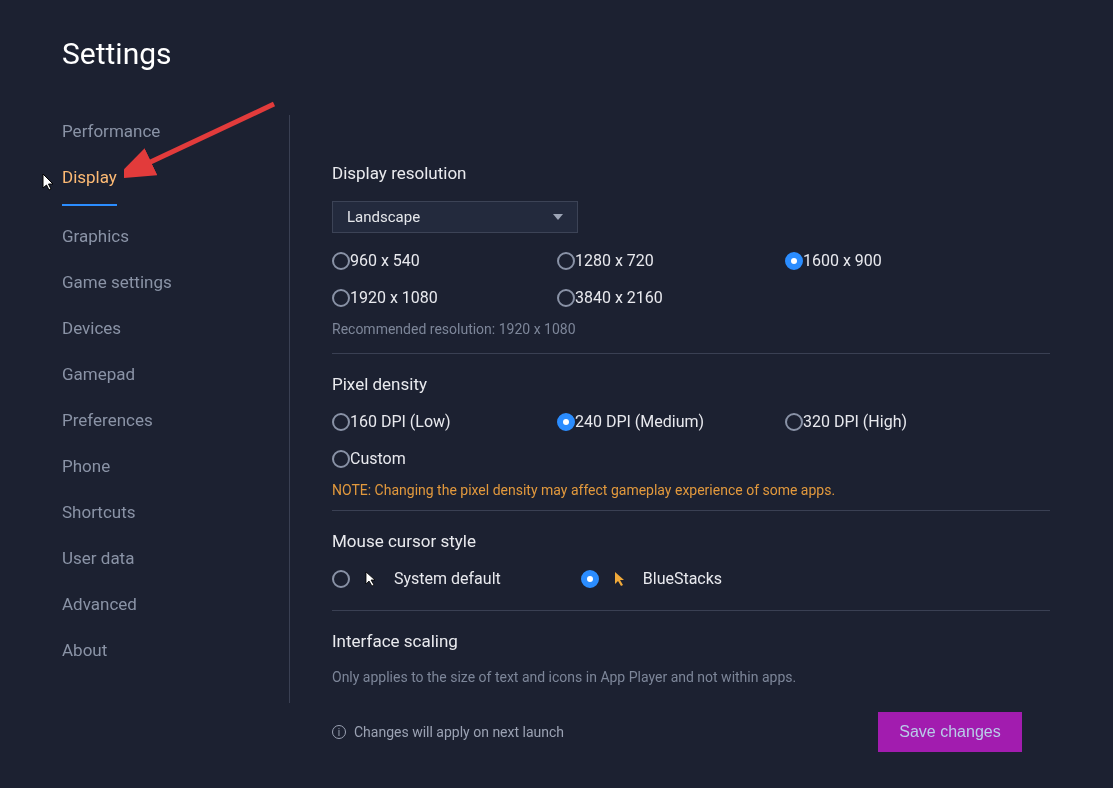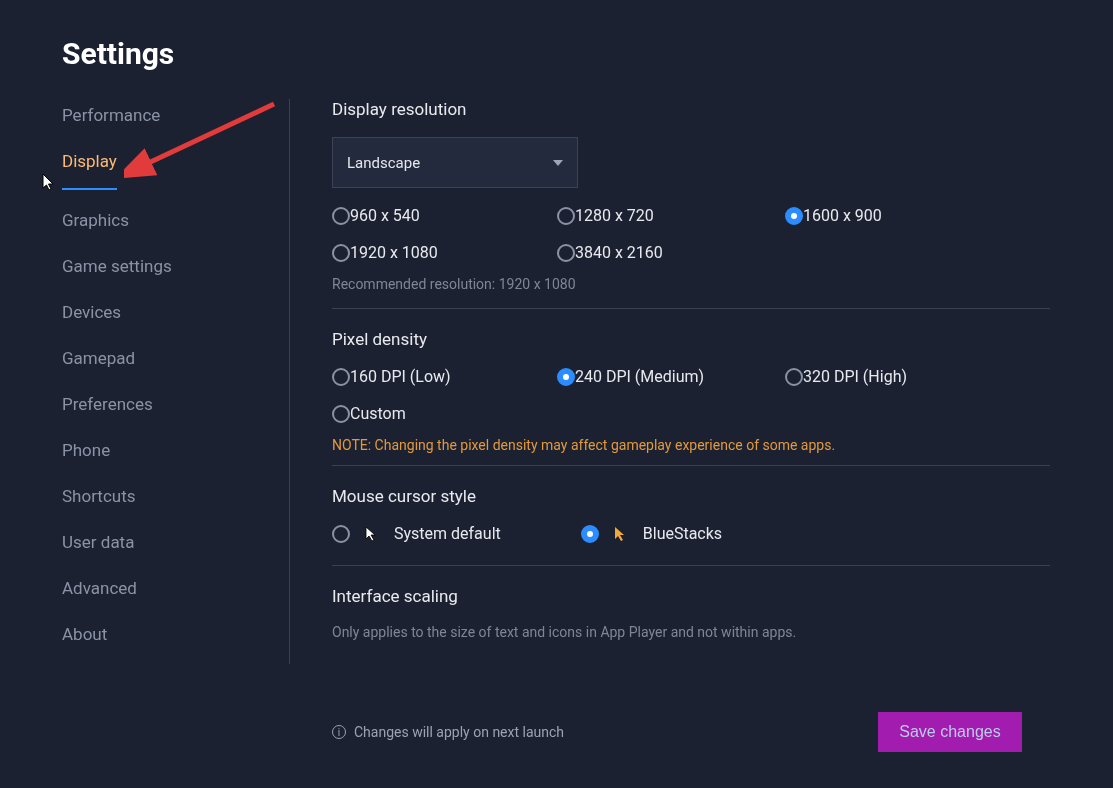--- a/index.html
+++ b/index.html
@@ -17,9 +17,9 @@
 }
 .title {
   font-size: 30px;
-  font-weight: 700;
+  font-weight: 400;
   color: #fff;
-  margin-bottom: 28px;
+  margin-bottom: 44px;
 }
 .layout {
   display: flex;

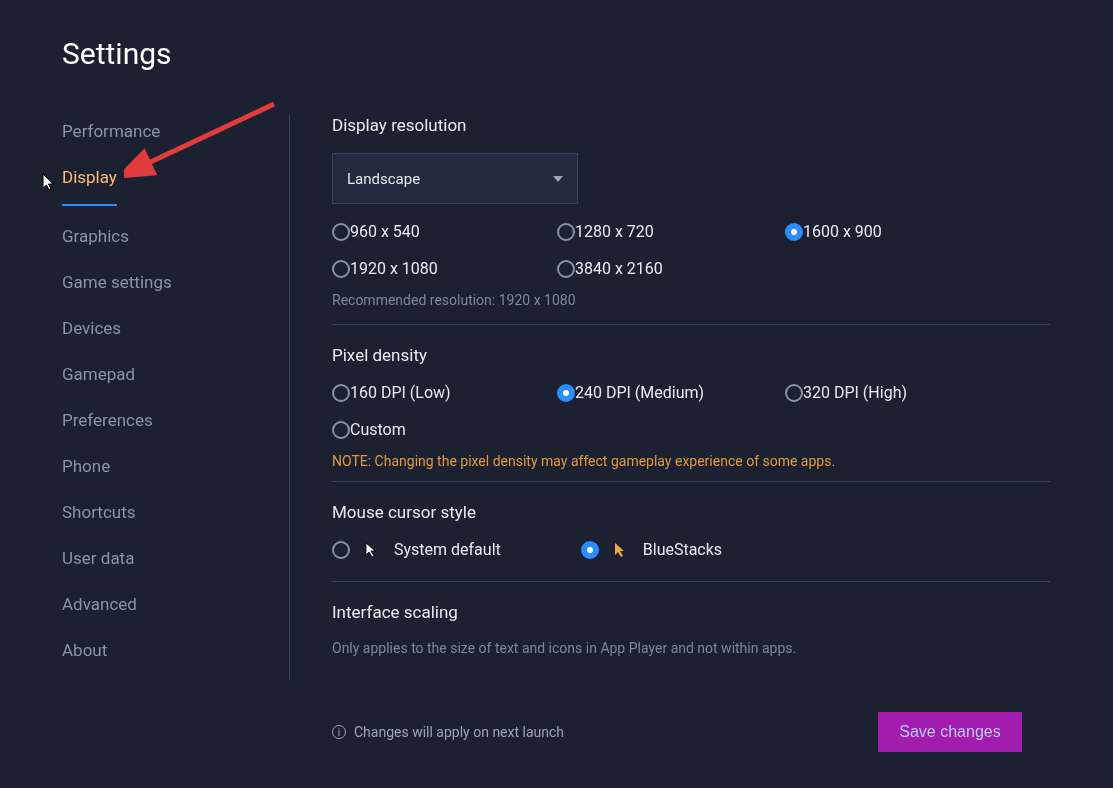--- a/index.html
+++ b/index.html
@@ -45,6 +45,7 @@
 .main {
   padding-left: 42px;
   width: 760px;
+  margin-top: 48px;
 }
 .section { margin-bottom: 18px; }
 .section-title {

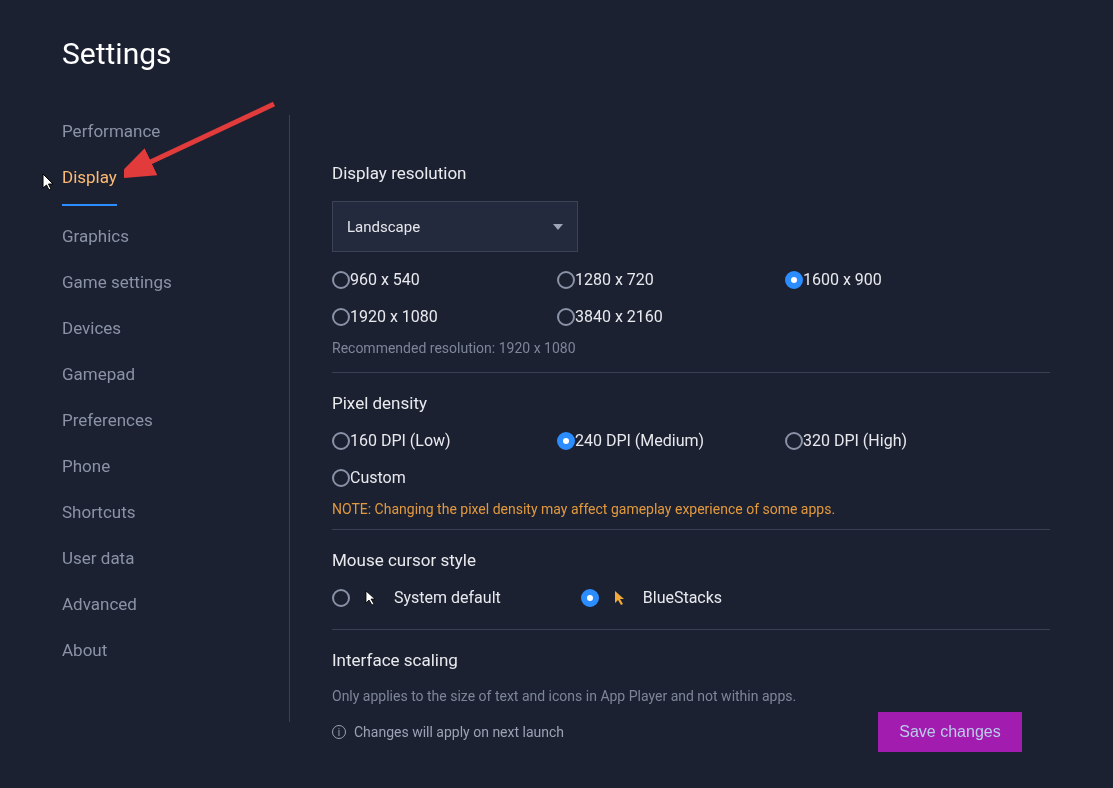--- a/index.html
+++ b/index.html
@@ -55,7 +55,7 @@
 }
 .select {
   width: 246px;
-  height: 51px;
+  height: 32px;
   border: 1px solid #3c4356;
   background: #232a3d;
   color: #e5e7eb;

